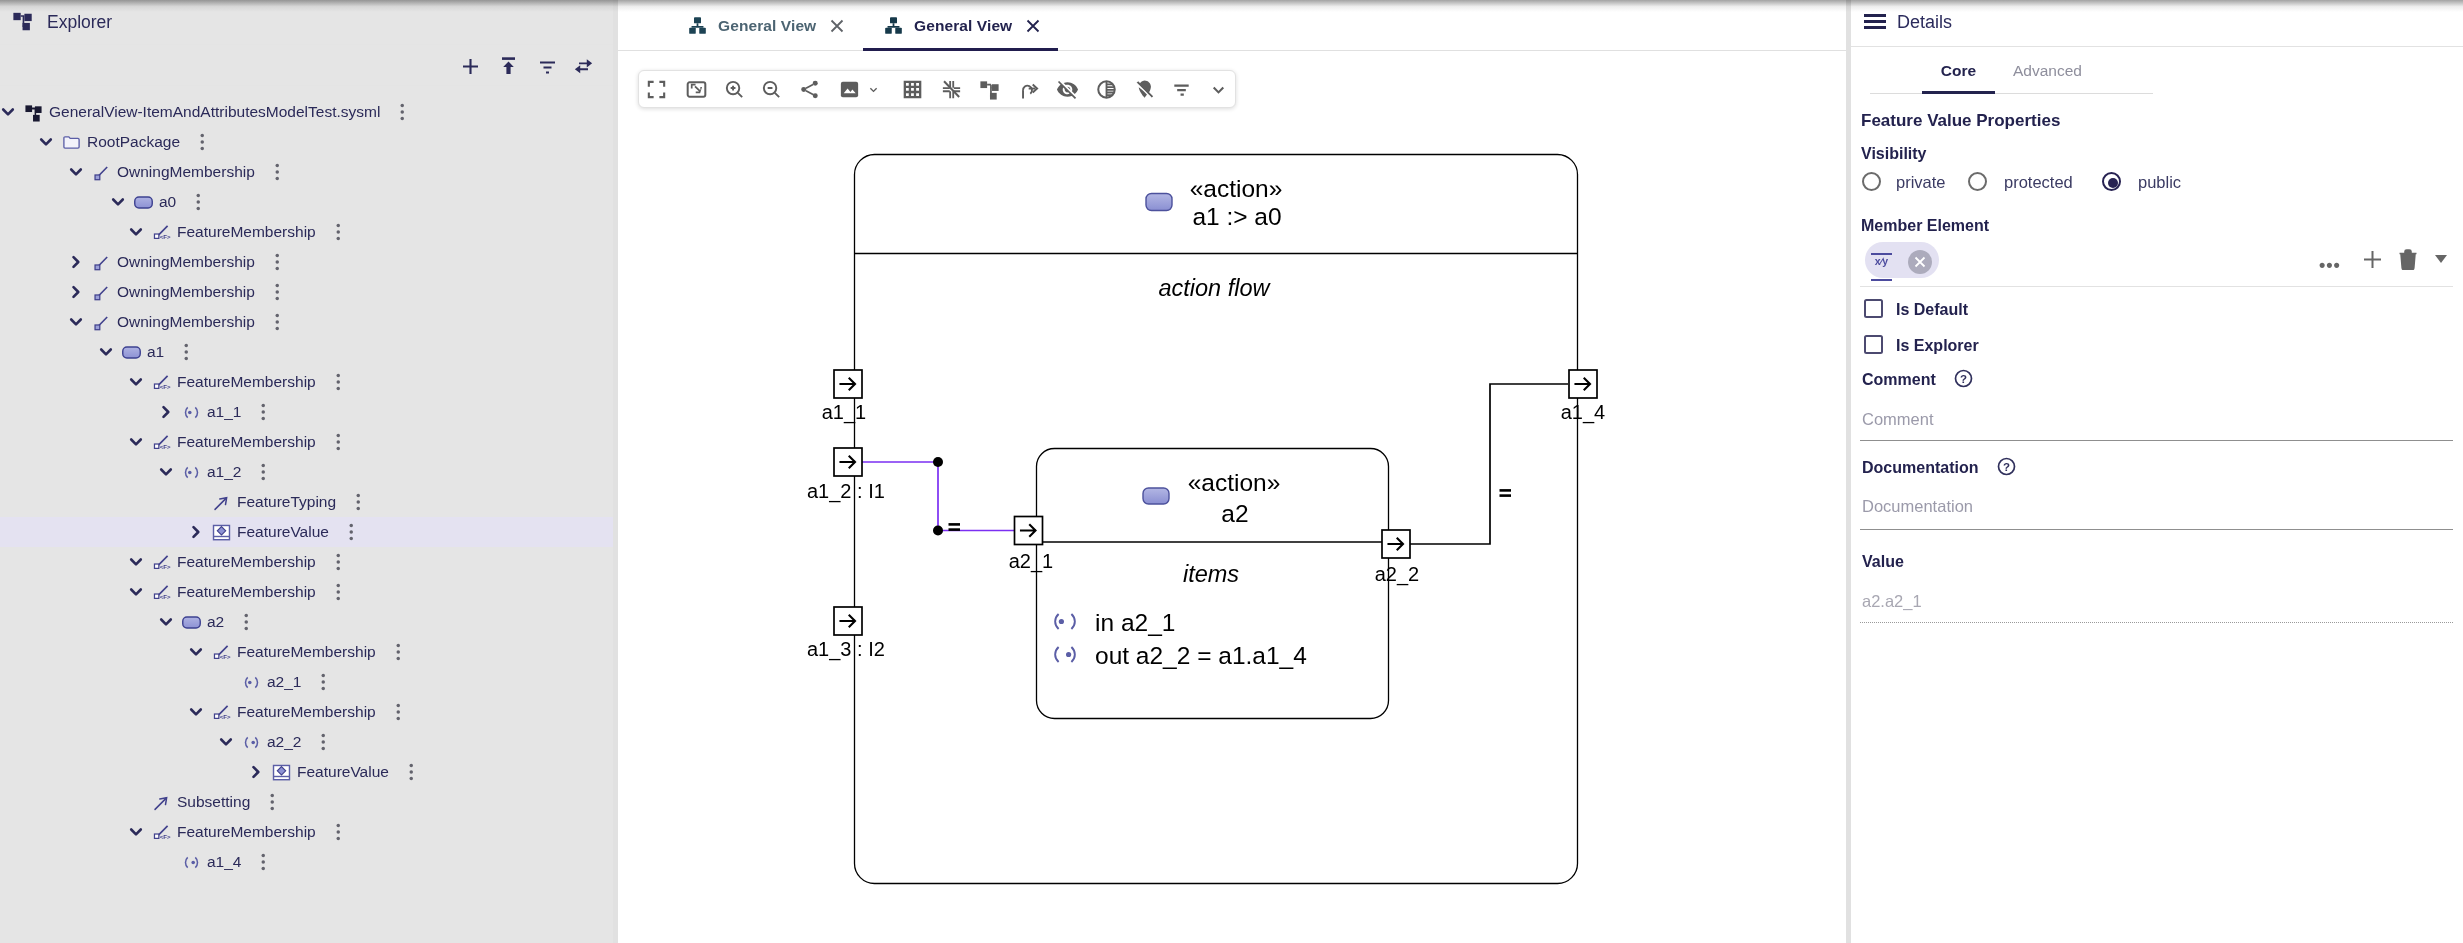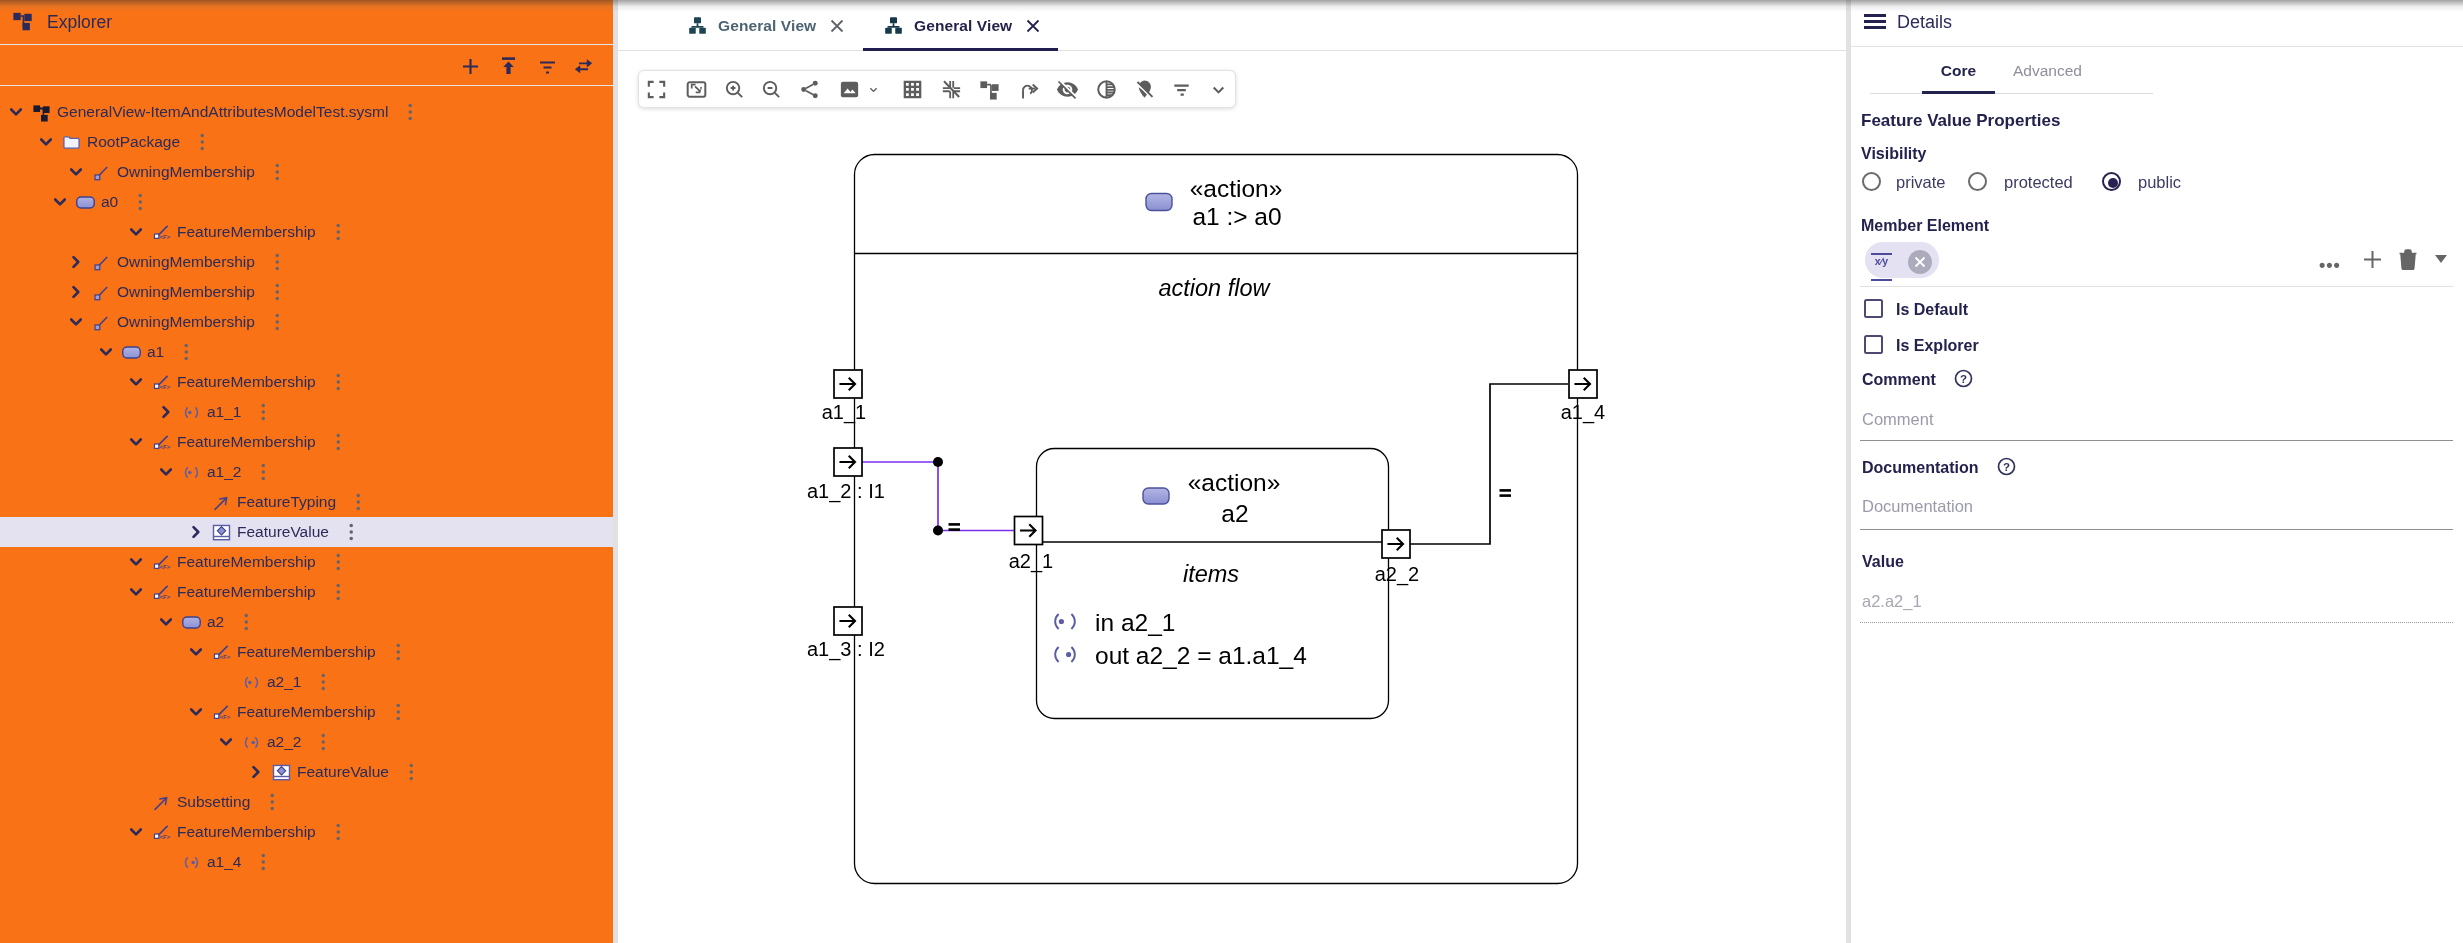--- a/index.html
+++ b/index.html
@@ -6,7 +6,7 @@
 #topshadow { position:absolute; left:0; top:0; width:2463px; height:12px; z-index:60;
   background:linear-gradient(to bottom, rgba(50,50,50,0.45), rgba(120,120,120,0.13) 55%, rgba(255,255,255,0)); pointer-events:none; }
 
-#left { position:absolute; left:0; top:0; width:721px; height:943px; background:#f97316; }
+#left { position:absolute; left:0; top:0; width:721px; height:943px; background:#e5e5e5; }
 #lhead { position:absolute; left:0; top:0; width:613px; height:45px; border-bottom:1px solid #e4e4e4; }
 #lhead svg { position:absolute; left:12px; top:11px; width:22px; height:22px; }
 #lhead .t { position:absolute; left:47px; top:12px; font-size:17.5px; color:#2b2a59; }

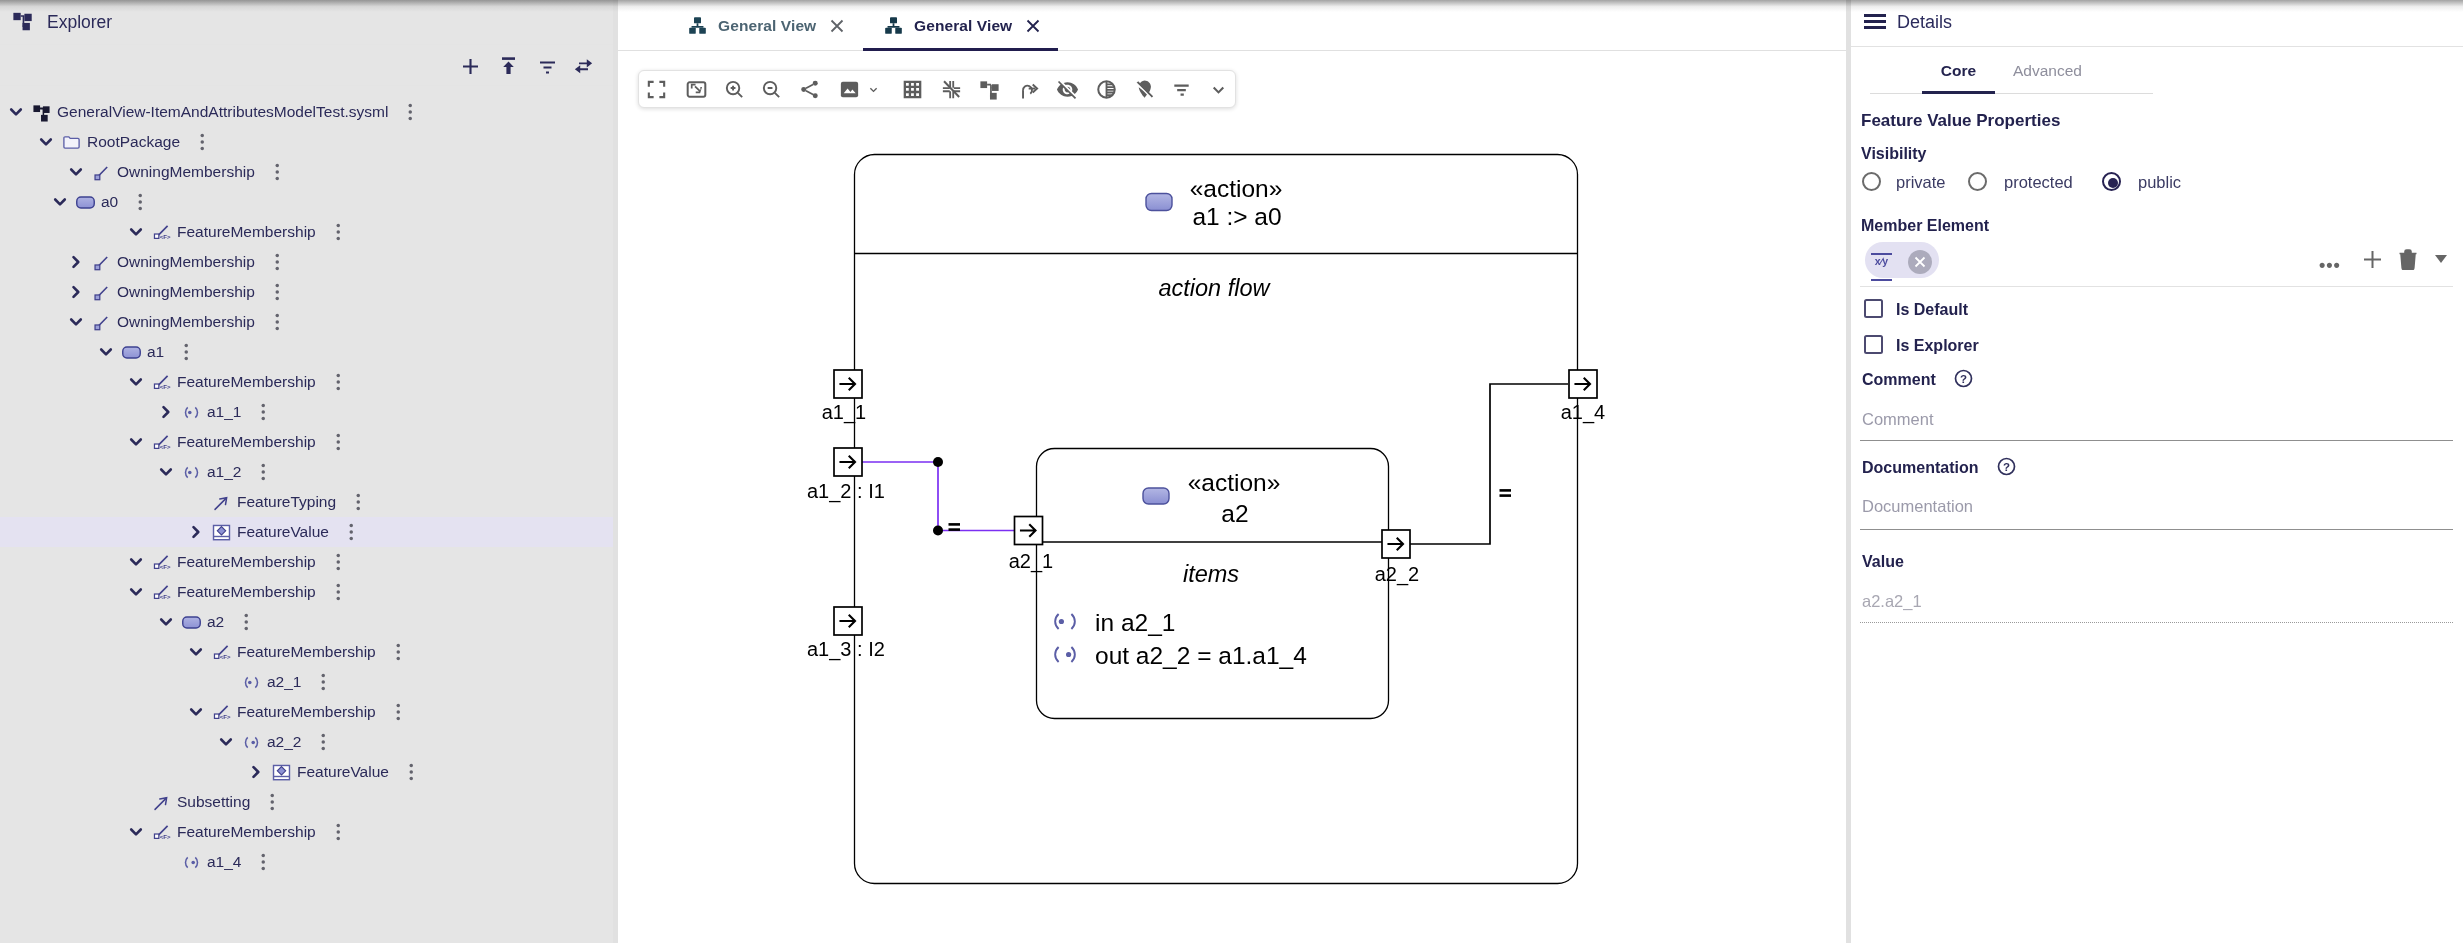--- a/index.html
+++ b/index.html
@@ -73,7 +73,7 @@
       </svg>
   </div>
   <div id="tree">
-<div class="trow" style="padding-left:8px">
+<div class="trow" style="">
         <svg class="tchev" viewBox="0 0 16 16">
           <path d="M3.2 5.5 8 10.3 12.8 5.5" fill="none" stroke="#2b2a59" stroke-width="2.6" stroke-linecap="round" stroke-linejoin="round"></path>
         </svg>

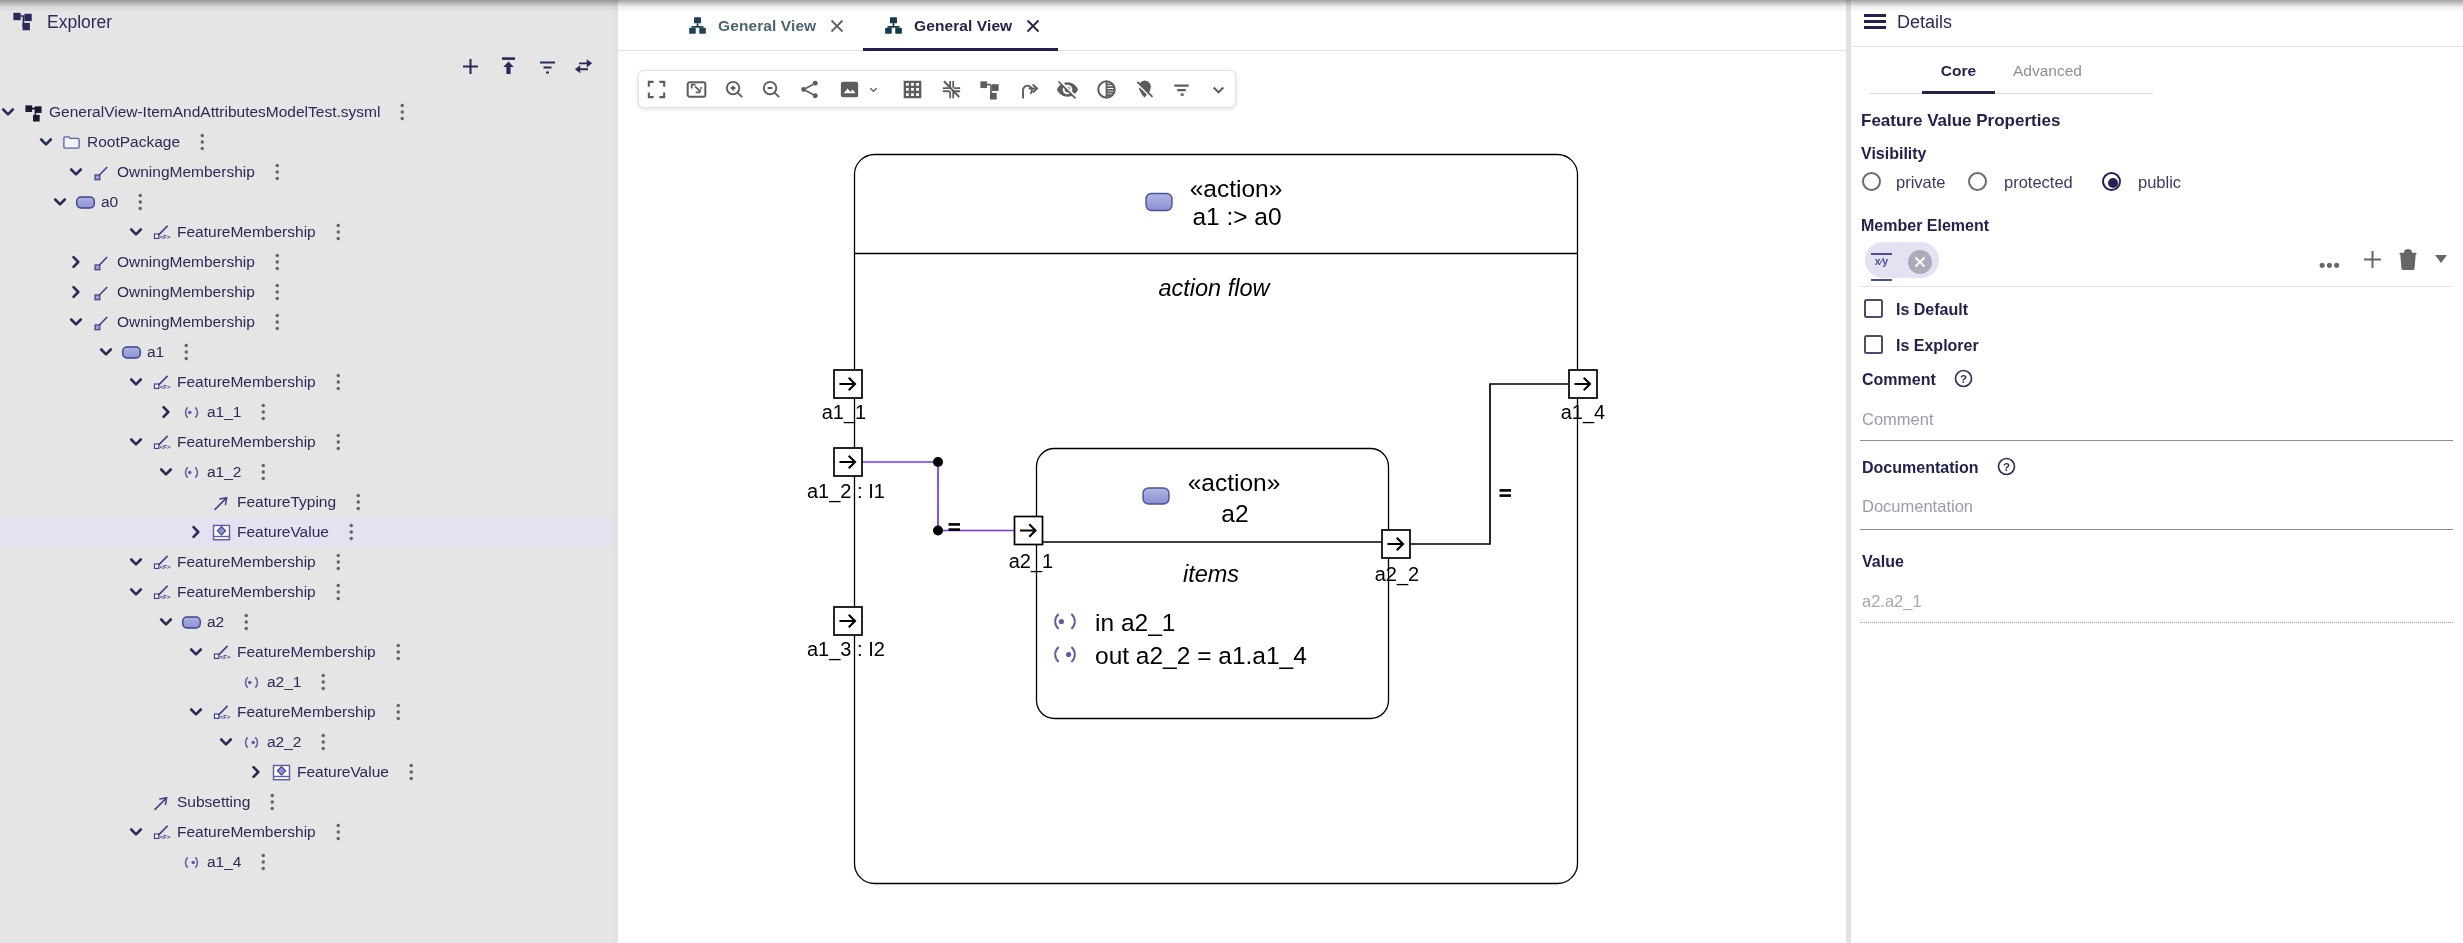--- a/index.html
+++ b/index.html
@@ -121,7 +121,7 @@
           <circle cx="3" cy="15.4" r="1.75" fill="#63636d"></circle>
         </svg>
       </div>
-<div class="trow" style="padding-left:52px">
+<div class="trow" style="padding-left:110px">
         <svg class="tchev" viewBox="0 0 16 16">
           <path d="M3.2 5.5 8 10.3 12.8 5.5" fill="none" stroke="#2b2a59" stroke-width="2.6" stroke-linecap="round" stroke-linejoin="round"></path>
         </svg>

